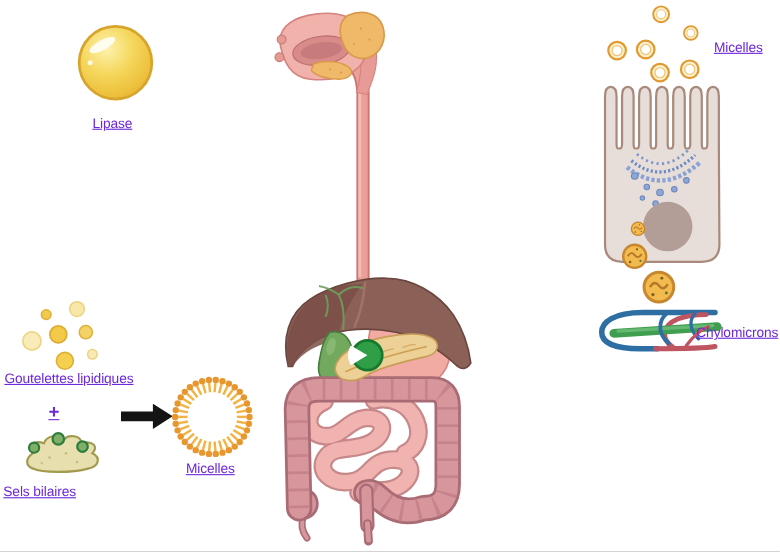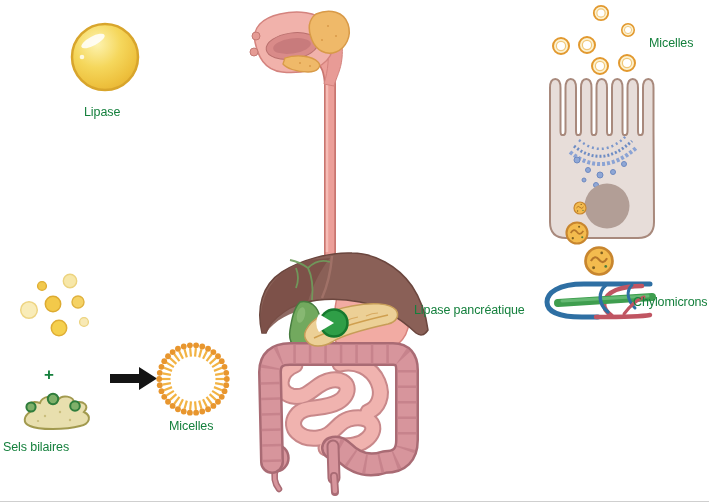--- a/index.html
+++ b/index.html
@@ -11,7 +11,7 @@
   #art{position:absolute;left:0;top:0;}
   .lbl{
     position:absolute;font-size:12.5px;font-weight:500;letter-spacing:-0.1px;
-    color:#15803d;white-space:nowrap;
+    color:#6d28d9;white-space:nowrap;text-decoration:underline;
   }
   .plus{font-size:17px;font-weight:700;}
 </style>

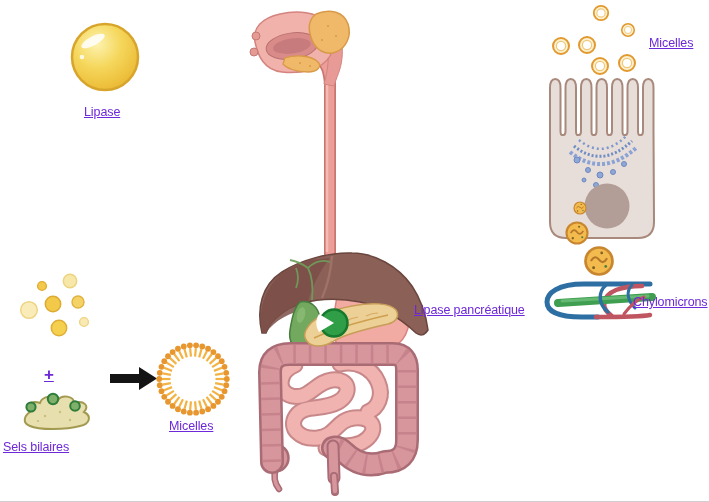--- a/index.html
+++ b/index.html
@@ -288,7 +288,6 @@
 <div class="lbl plus" style="left:44px;top:365px;">+</div>
 <div class="lbl" style="left:3px;top:440px;text-align:center;">Sels bilaires</div>
 <div class="lbl" style="left:169px;top:419px;">Micelles</div>
-<div class="lbl" style="left:414px;top:303px;">Lipase pancréatique</div>
 <div class="lbl" style="left:649px;top:36px;">Micelles</div>
 <div class="lbl" style="left:633px;top:251px;margin-top:44px;">Chylomicrons</div>
 

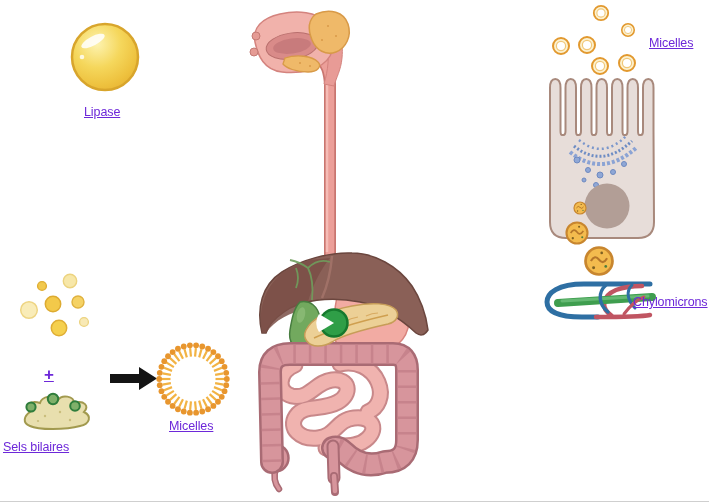--- a/index.html
+++ b/index.html
@@ -285,6 +285,7 @@
 </svg>
 
 <div class="lbl" style="left:84px;top:105px;">Lipase</div>
+<div class="lbl" style="left:4px;top:337px;">Goutelettes lipidiques</div>
 <div class="lbl plus" style="left:44px;top:365px;">+</div>
 <div class="lbl" style="left:3px;top:440px;text-align:center;">Sels bilaires</div>
 <div class="lbl" style="left:169px;top:419px;">Micelles</div>

